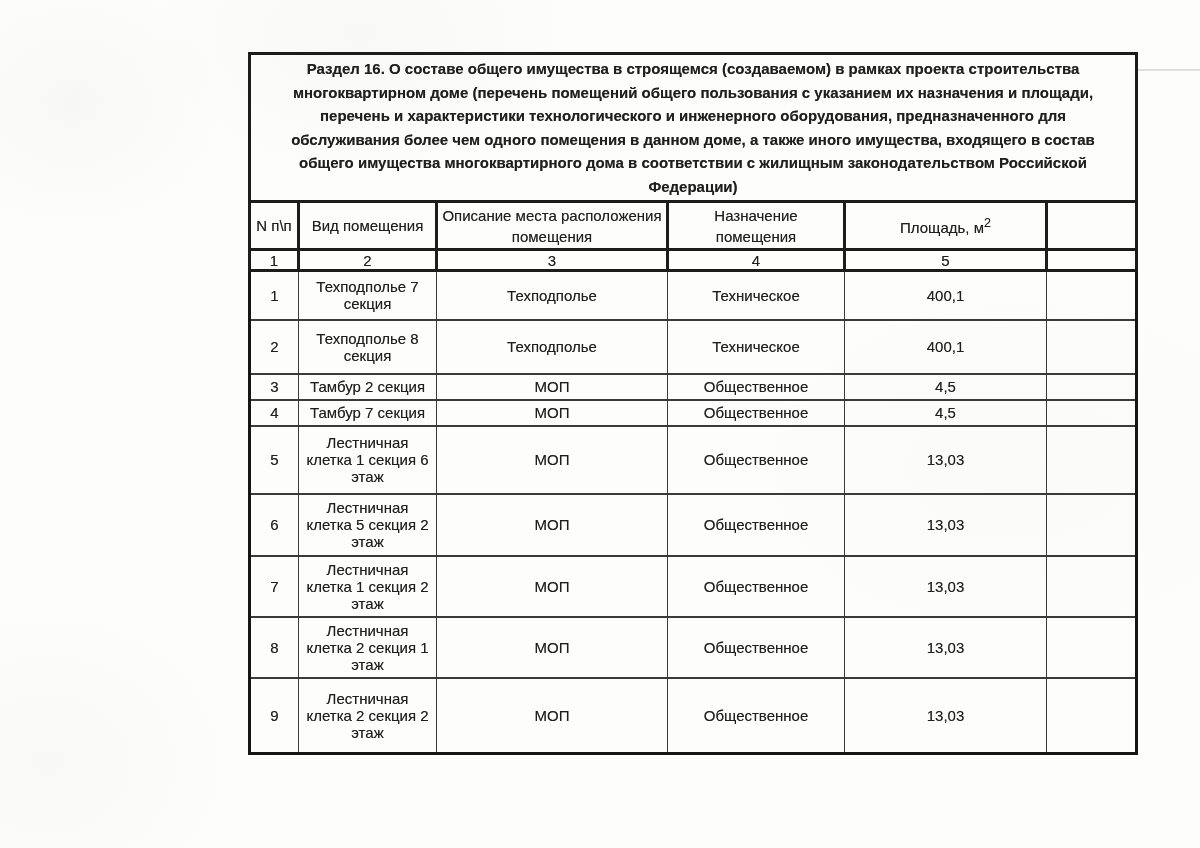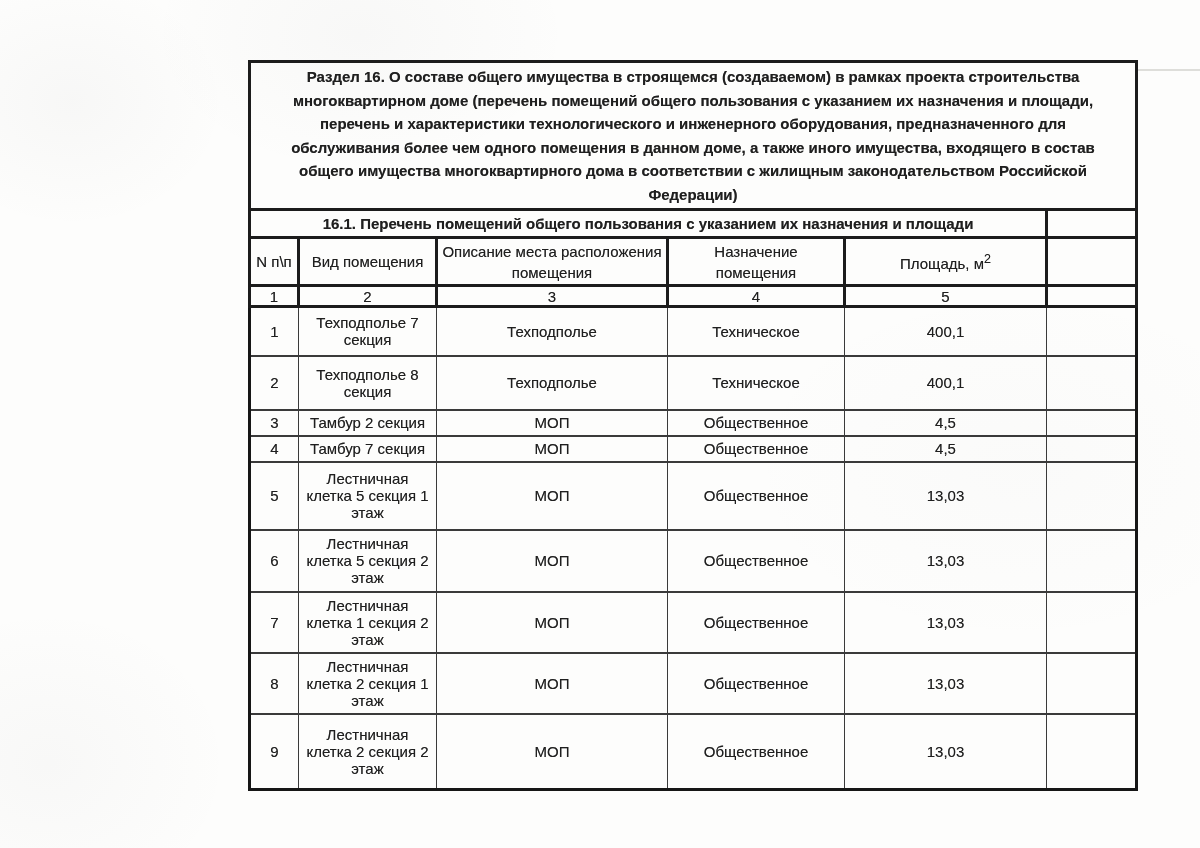--- a/index.html
+++ b/index.html
@@ -37,7 +37,7 @@
   table.doc-table {
     position: absolute;
     left: 248px;
-    top: 60px;
+    top: 52px;
     width: 887px;
     table-layout: fixed;
     border-collapse: collapse;

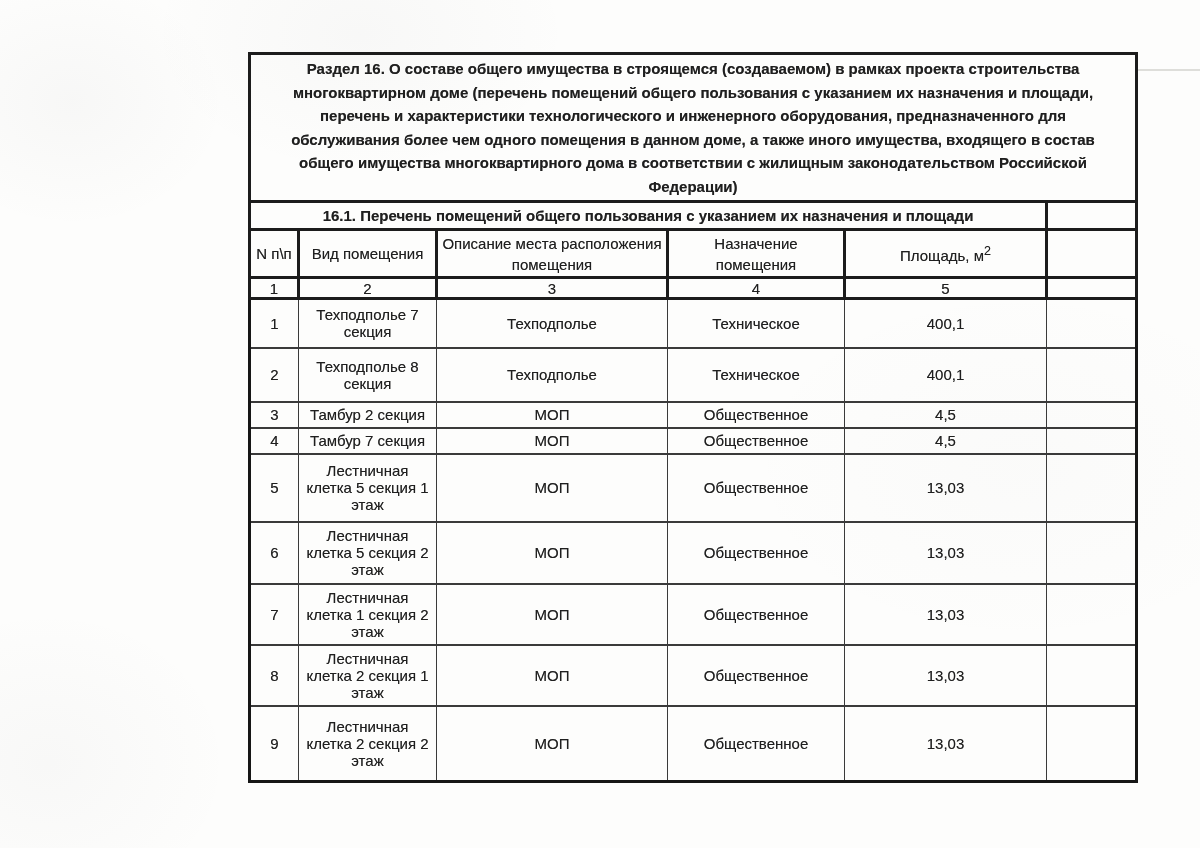--- a/index.html
+++ b/index.html
@@ -91,10 +91,6 @@
     <tr class="section-header-row" style="height:116px">
       <td colspan="6">Раздел 16. О составе общего имущества в строящемся (создаваемом) в рамках проекта строительства многоквартирном доме (перечень помещений общего пользования с указанием их назначения и площади, перечень и характеристики технологического и инженерного оборудования, предназначенного для обслуживания более чем одного помещения в данном доме, а также иного имущества, входящего в состав общего имущества многоквартирного дома в соответствии с жилищным законодательством Российской Федерации)</td>
     </tr>
-    <tr class="subsection-row" style="height:28px">
-      <td colspan="5">16.1. Перечень помещений общего пользования с указанием их назначения и площади</td>
-      <td></td>
-    </tr>
     <tr class="colheader-row" style="height:48px">
       <th>N п\п</th>
       <th>Вид помещения</th>

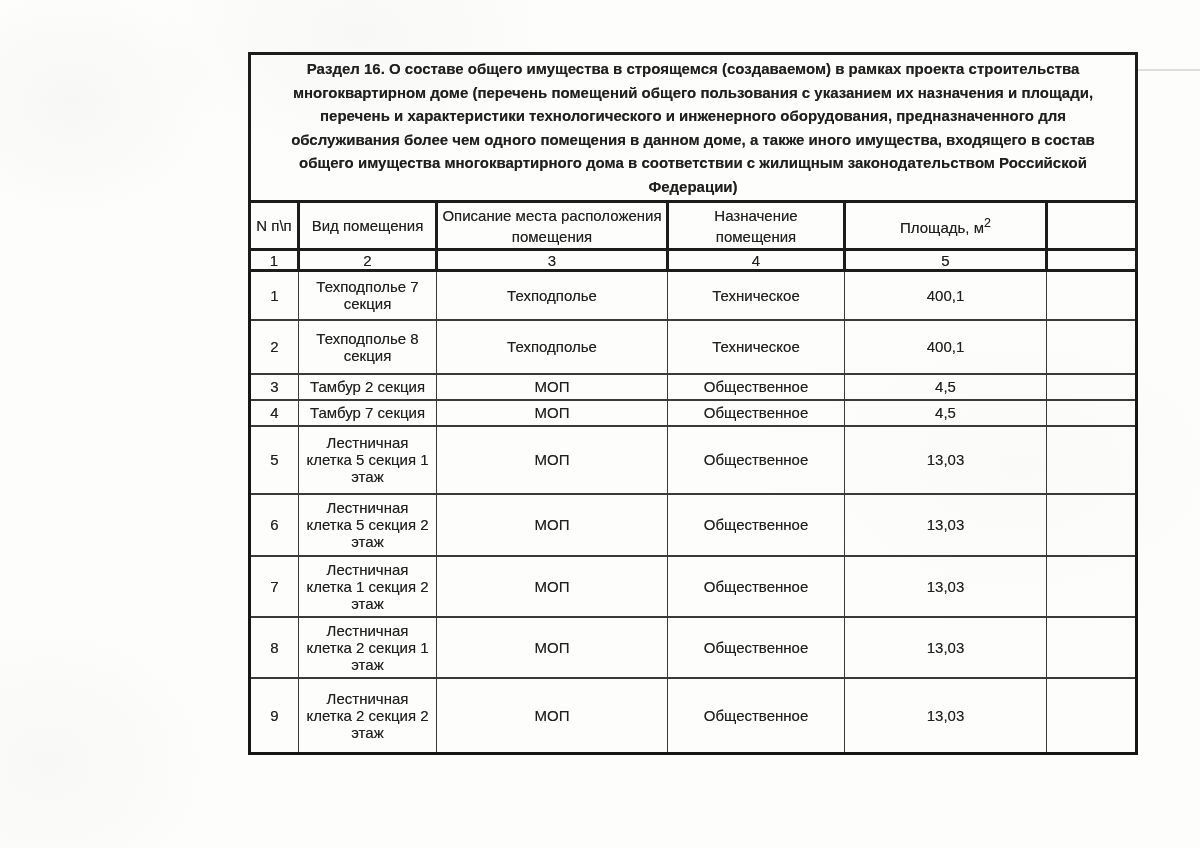--- a/index.html
+++ b/index.html
@@ -141,7 +141,7 @@
     </tr>
     <tr class="data-row" style="height:68px">
       <td>5</td>
-      <td>Лестничная клетка 5 секция 1 этаж</td>
+      <td>Лестничная клетка 1 секция 6 этаж</td>
       <td>МОП</td>
       <td>Общественное</td>
       <td class="area-cell">13,03</td>

